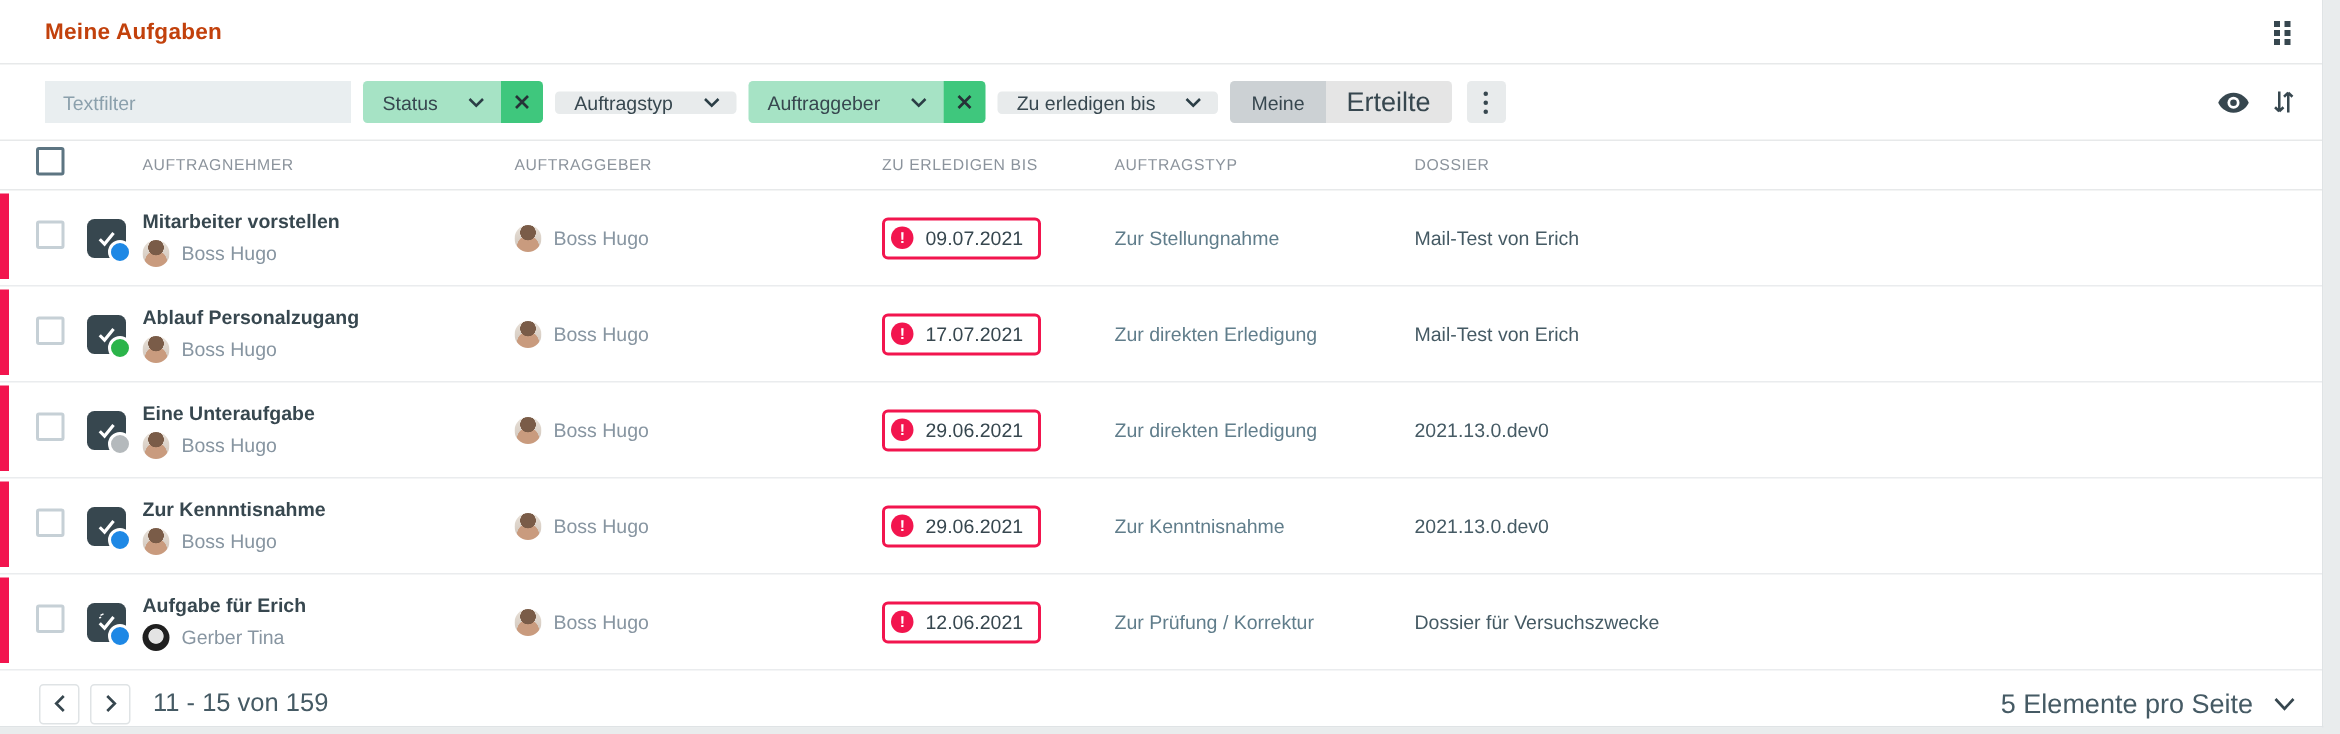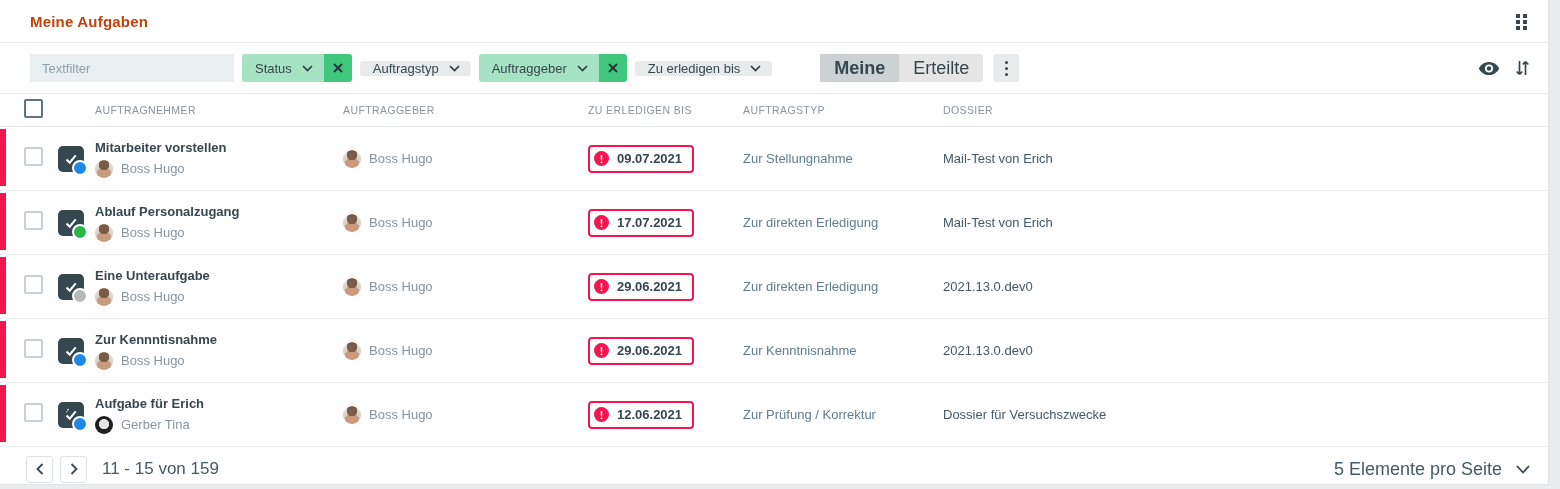--- a/index.html
+++ b/index.html
@@ -20,7 +20,7 @@
     font-family:"Liberation Sans",sans-serif;}
   .textfilter::placeholder{color:#8ba0ac;}
   .chipgroup{display:flex;align-items:stretch;height:28px;}
-  .chip{display:flex;align-items:center;gap:10px;padding:0 11px 0 13px;
+  .chip{display:flex;align-items:center;gap:20px;padding:0 11px 0 13px;
     background:#e8ebec;border-radius:3px;font-size:13px;color:#37474f;cursor:pointer;}
   .chip.active{background:#a6e3c5;border-radius:3px 0 0 3px;}
   .chip-x{width:28px;display:flex;align-items:center;justify-content:center;

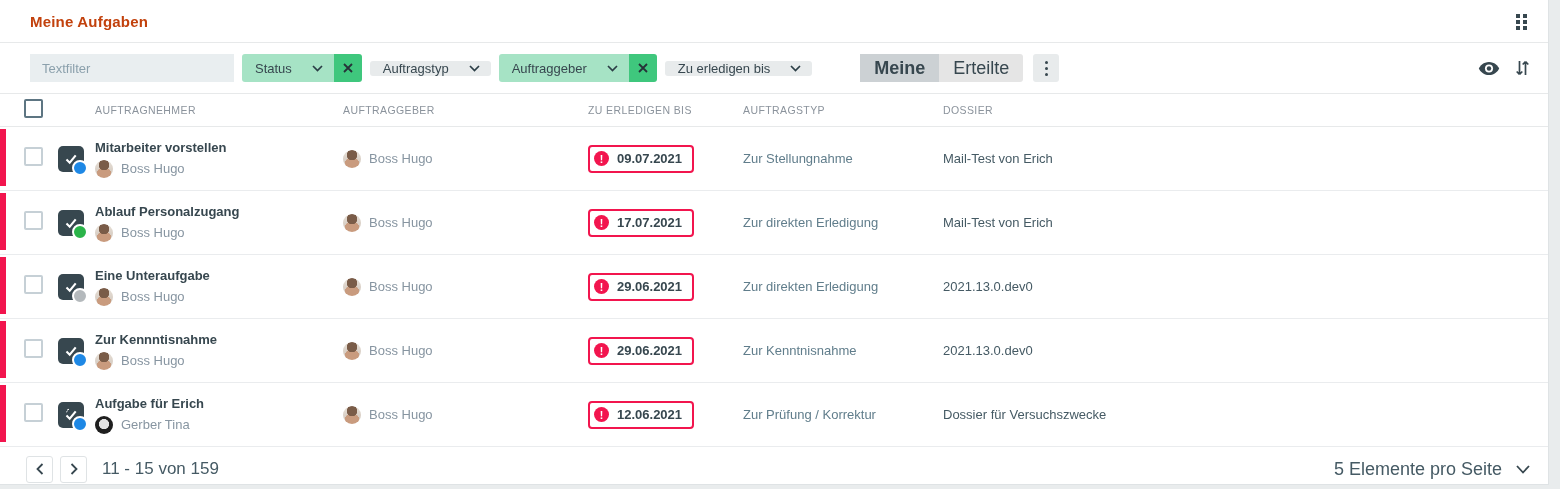--- a/index.html
+++ b/index.html
@@ -28,7 +28,7 @@
   .seg{display:flex;height:28px;border-radius:3px;overflow:hidden;}
   .seg-btn{display:flex;align-items:center;padding:0 14px;font-size:18px;
     color:#37474f;background:#e5e5e5;cursor:pointer;}
-  .seg-btn.sel{background:#ccd1d4;font-weight:bold;font-size:18px;margin-left:40px;}
+  .seg-btn.sel{background:#ccd1d4;font-weight:normal;font-size:13px;}
   .kebab{width:26px;height:28px;margin-left:2px;background:#e8ebec;border-radius:3px;
     display:flex;flex-direction:column;align-items:center;justify-content:center;
     gap:3px;cursor:pointer;}

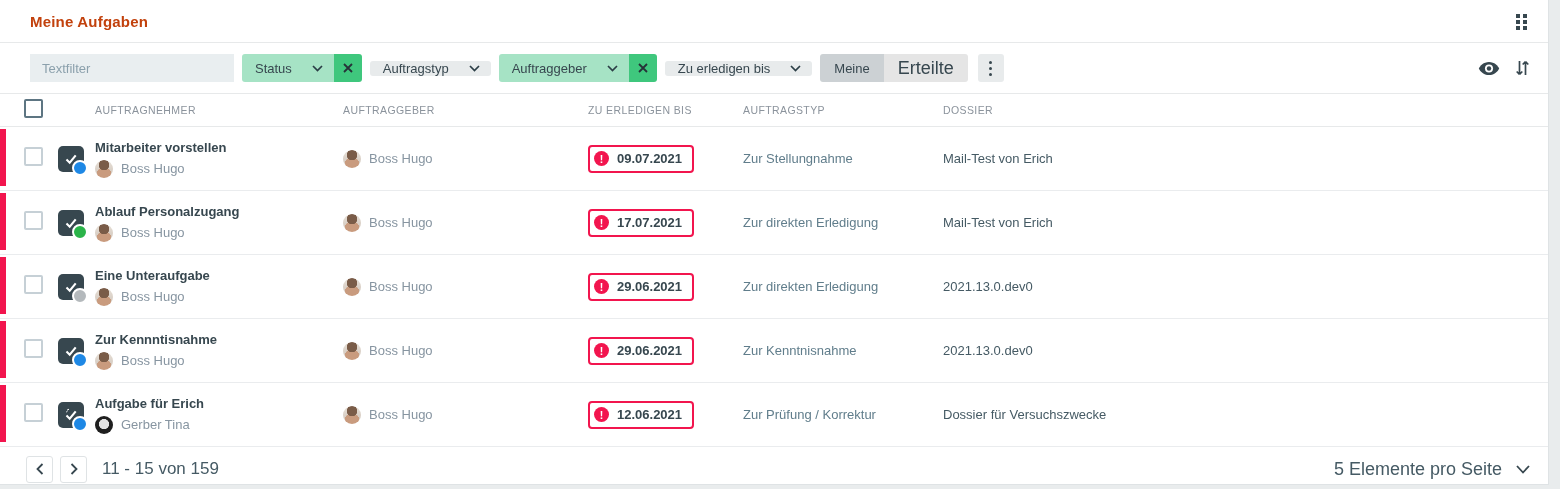--- a/index.html
+++ b/index.html
@@ -69,7 +69,7 @@
     color:#fff;font-size:10.5px;font-weight:bold;display:flex;align-items:center;
     justify-content:center;}
   .alert-circle::after{content:"!";}
-  .due-txt{font-size:13px;color:#37474f;font-weight:bold;}
+  .due-txt{font-size:13px;color:#37474f;}
   .typ{font-size:13px;color:#607d8b;}
   .dossier{font-size:13px;color:#455a64;}
   

